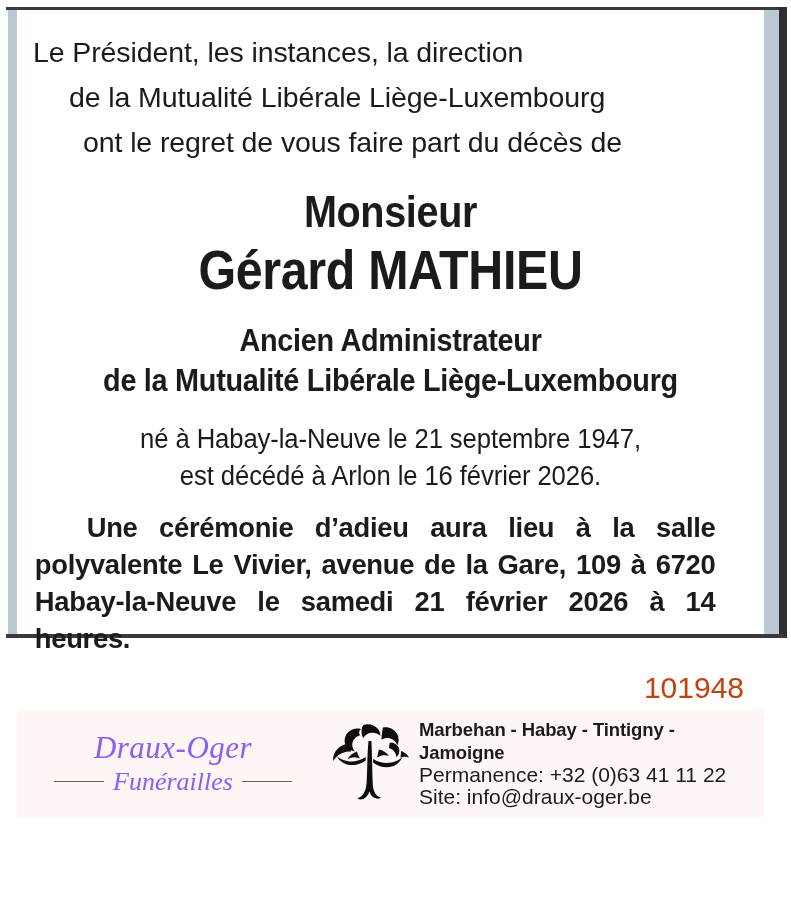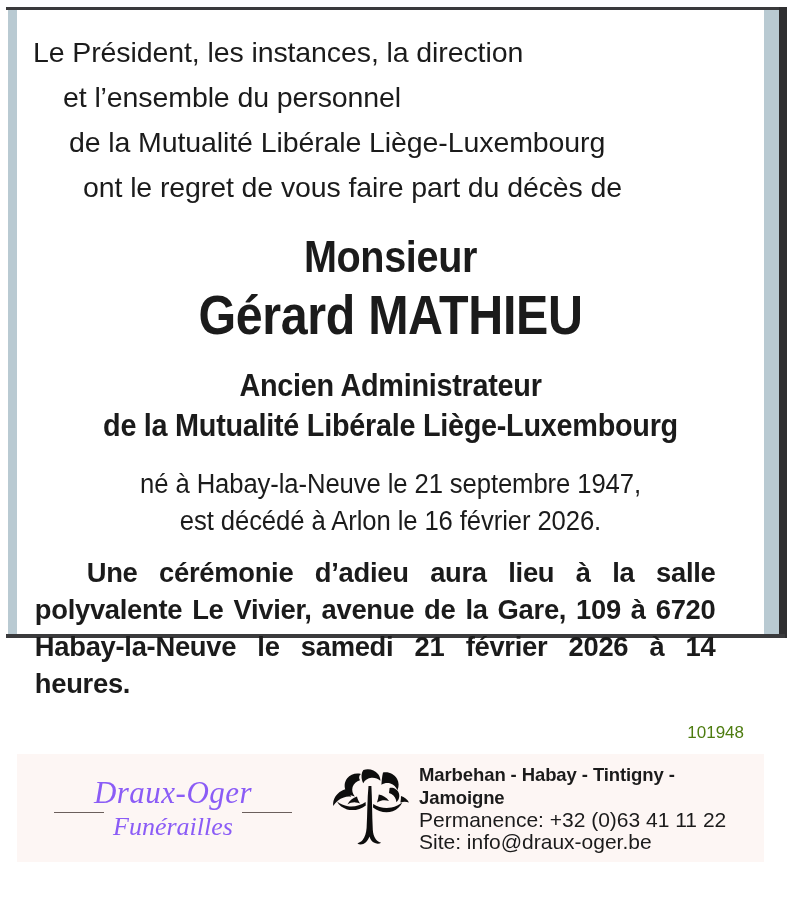--- a/index.html
+++ b/index.html
@@ -255,7 +255,6 @@
 
       <div class="opening">
         <div class="ln-1">Le Président, les instances, la direction</div>
-        <div class="ln-2">et l’ensemble du personnel</div>
         <div class="ln-3">de la Mutualité Libérale Liège-Luxembourg</div>
         <div class="ln-4">ont le regret de vous faire part du décès de</div>
       </div>

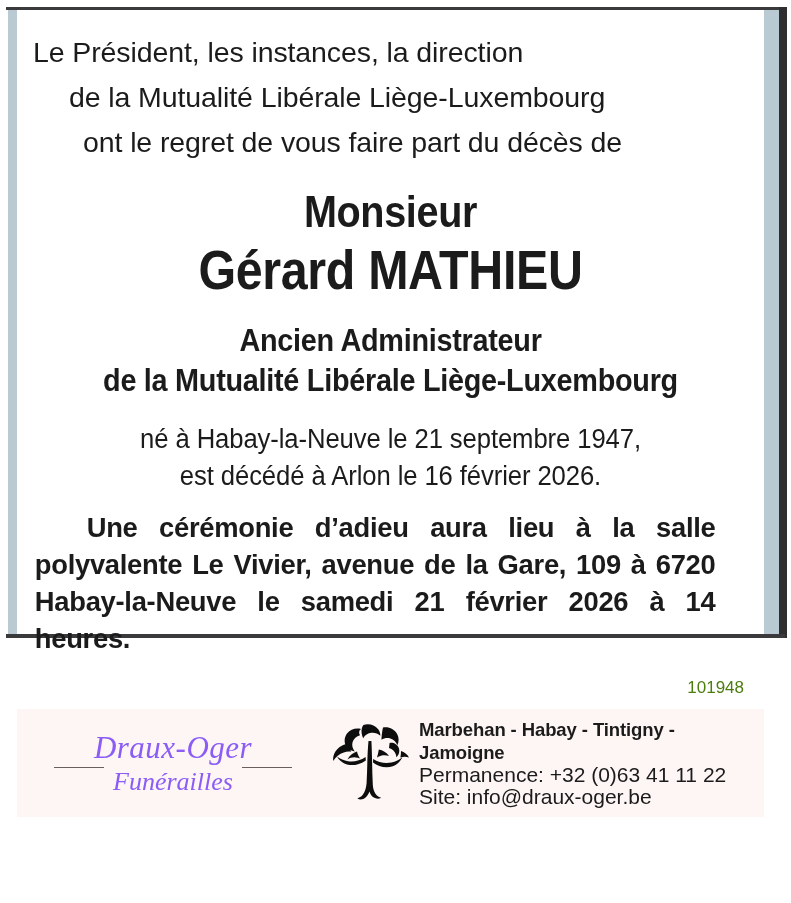--- a/index.html
+++ b/index.html
@@ -157,10 +157,10 @@
   
   .reference-line {
     text-align: right;
-    font-size: 17px;
+    font-size: 30px;
     line-height: 30px;
     font-weight: 400;
-    color: #4d7c0f;
+    color: #c2410c;
     padding: 16px 6px 6px 0;
   }
 

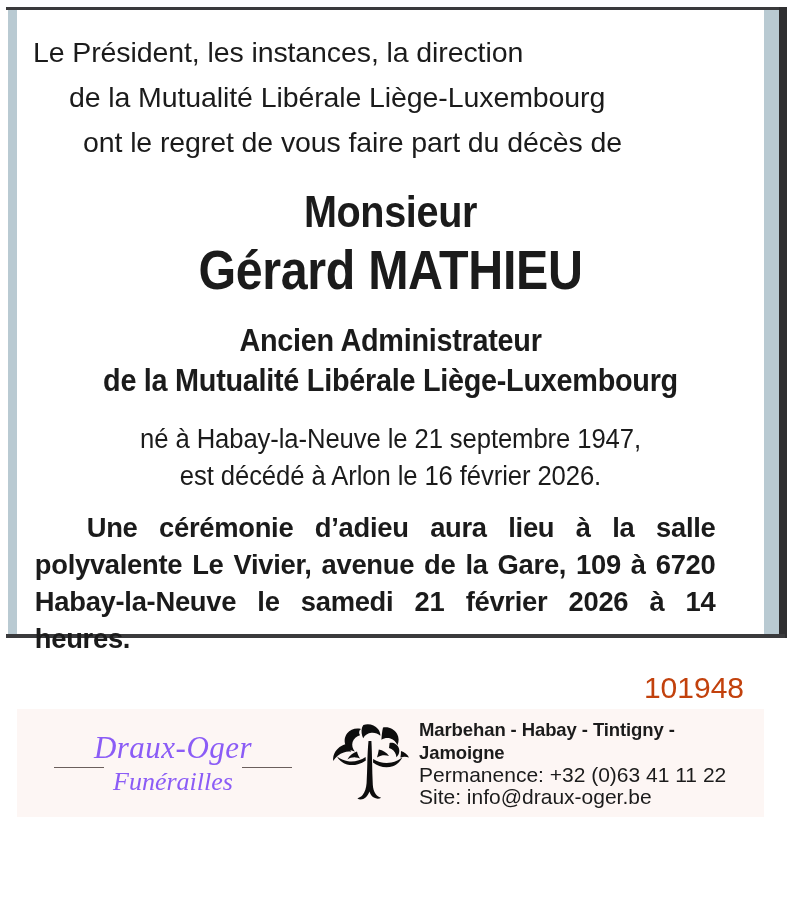--- a/index.html
+++ b/index.html
@@ -196,6 +196,7 @@
   }
   .fh-sub-row {
     display: flex;
+    align-items: center;
     justify-content: center;
     gap: 9px;
     margin-top: 1px;

